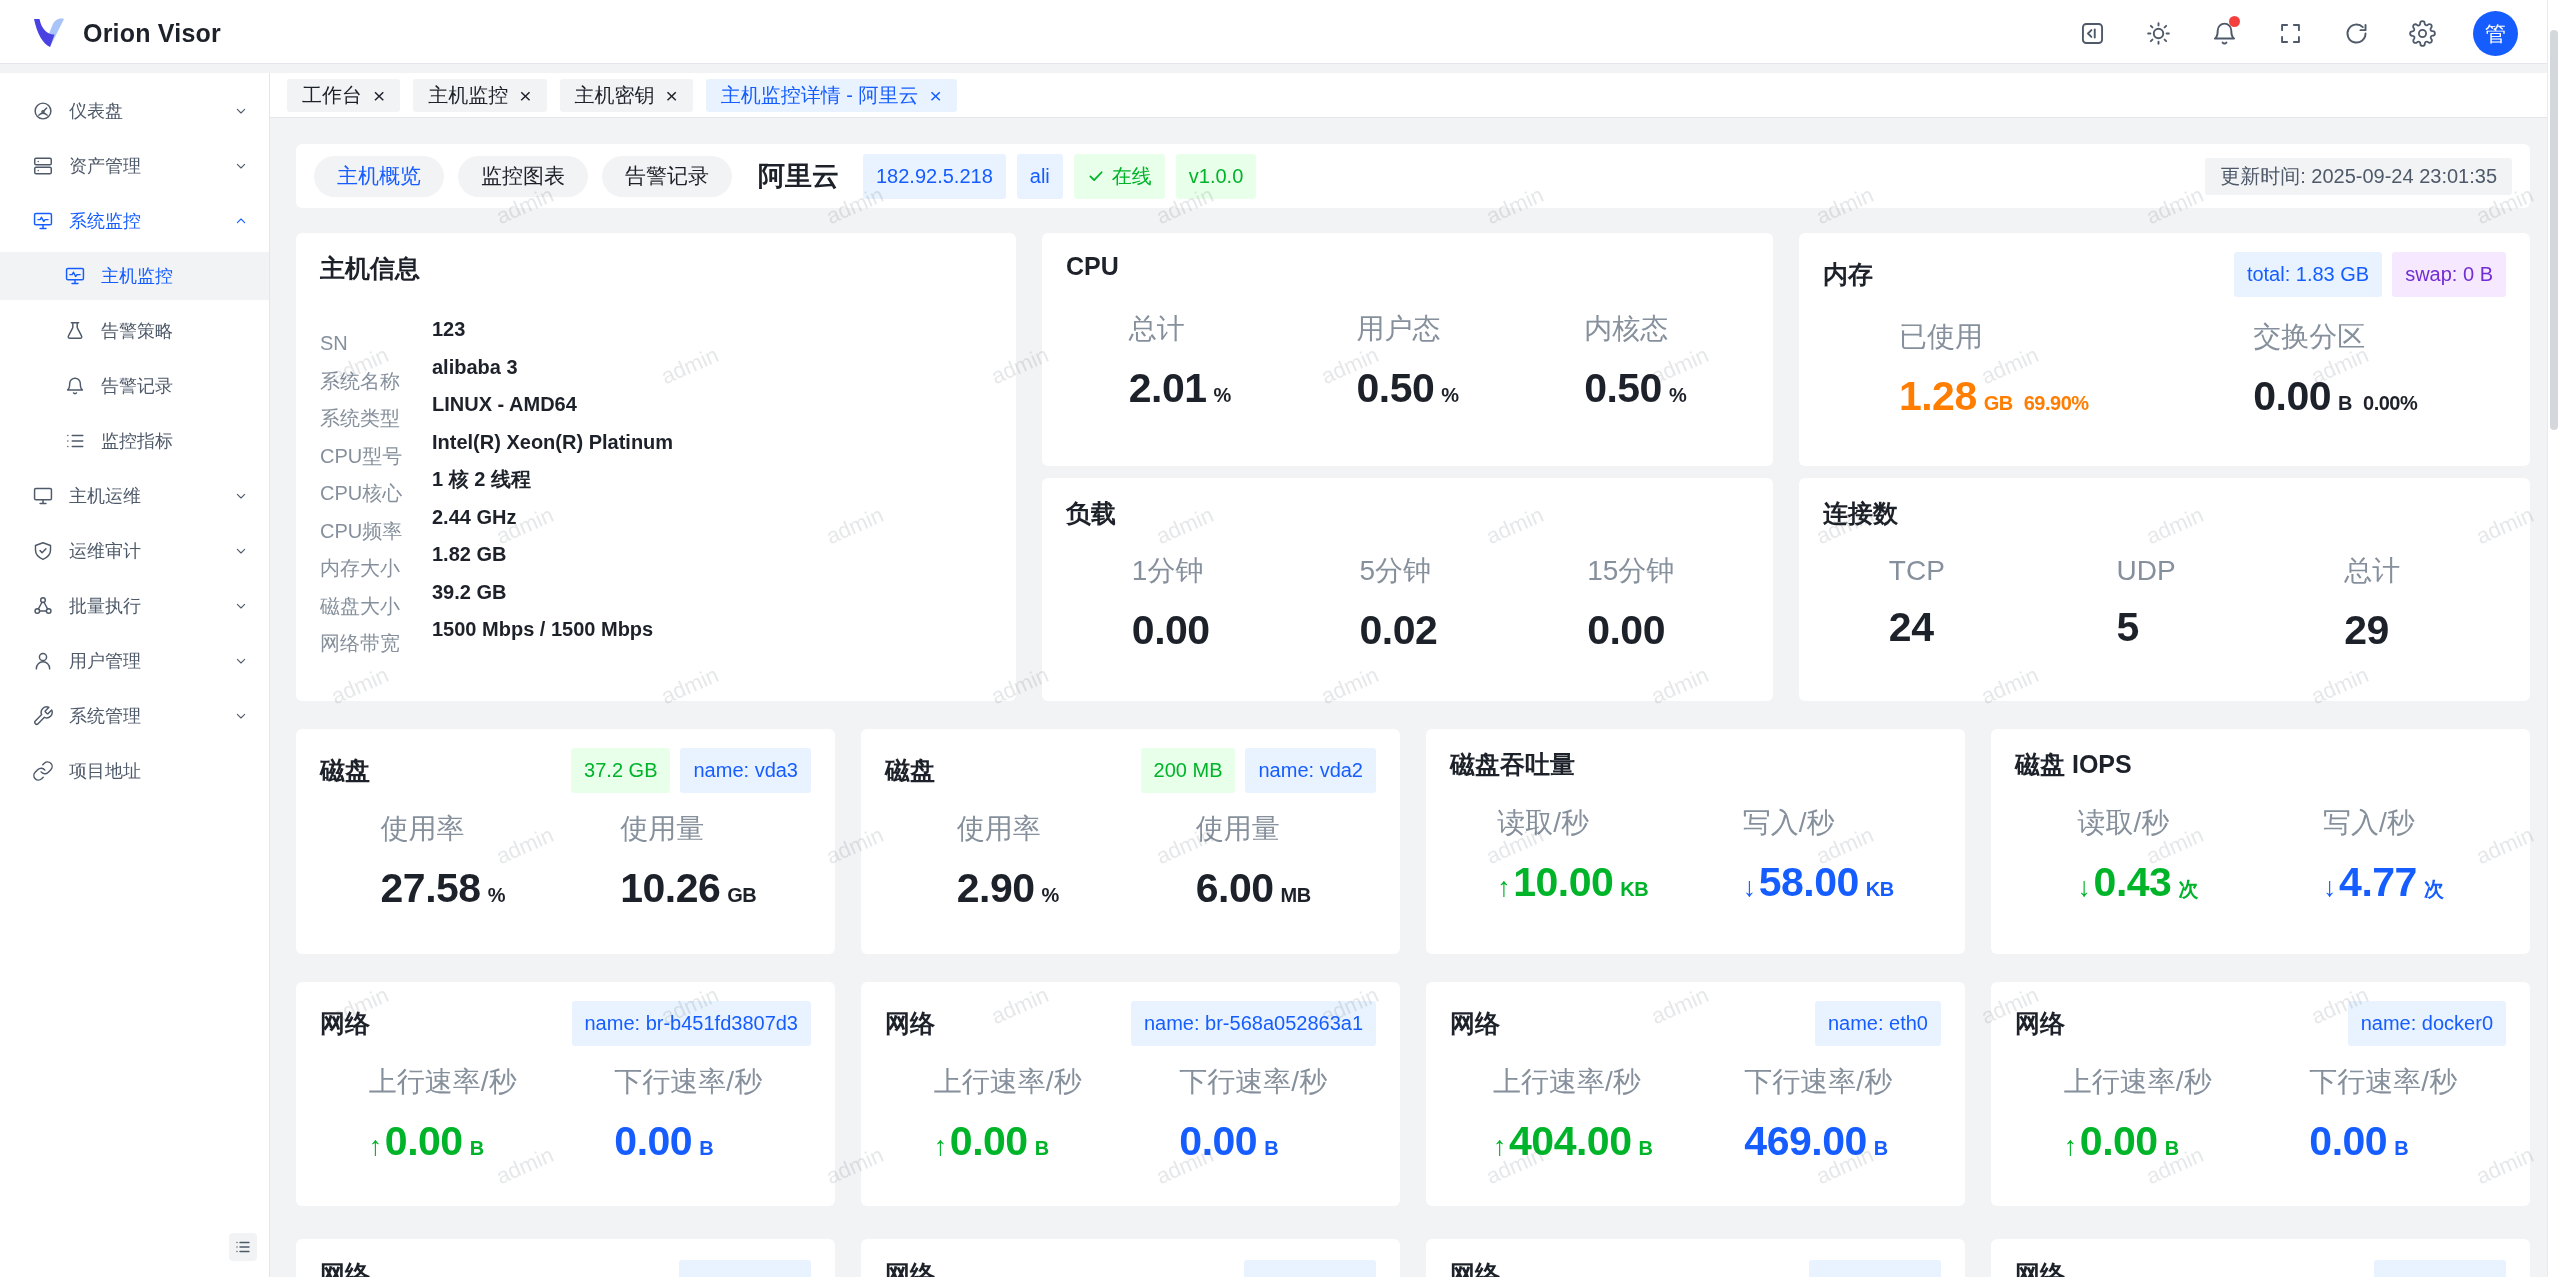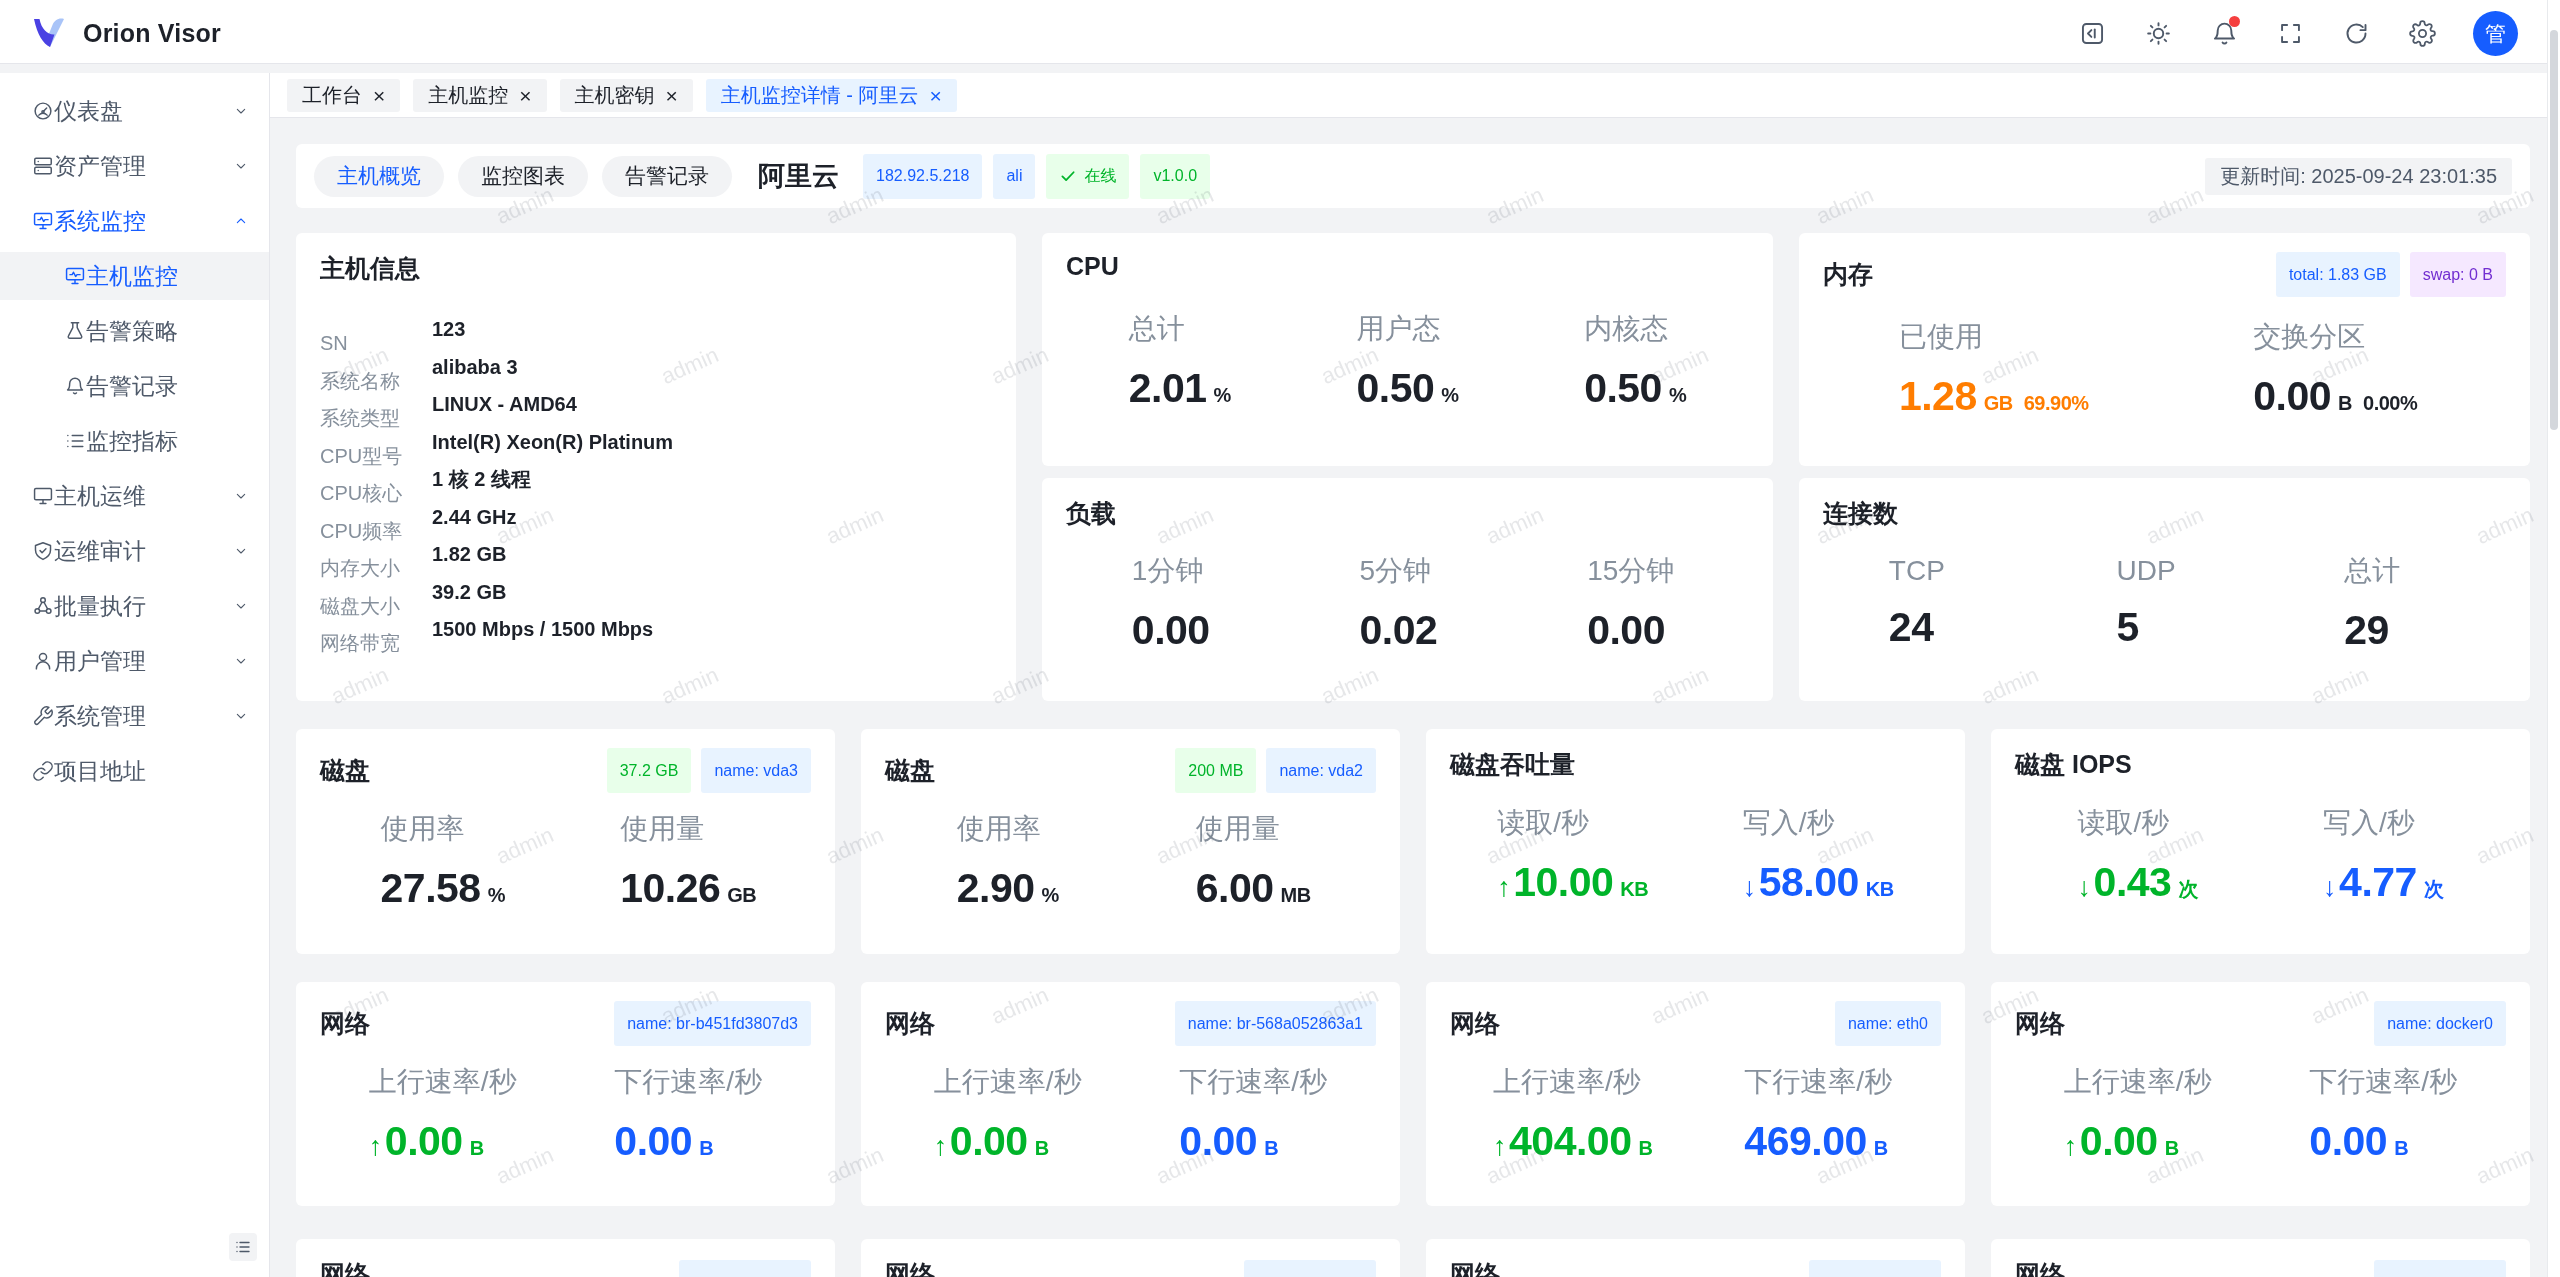--- a/index.html
+++ b/index.html
@@ -26,7 +26,7 @@
   .sidebar { position:absolute; left:0; top:73px; width:270px; bottom:0; background:#fff;
     border-right:1px solid #E5E6EB; z-index:15; padding-top:14px; }
   .side-item { position:relative; height:48px; margin-bottom:7px; display:flex; align-items:center;
-    padding-left:32px; font-size:23px; color:#4E5969; cursor:pointer; }
+    padding-left:32px; gap:15px; font-size:18px; color:#4E5969; cursor:pointer; }
   .side-item .icon { width:22px; height:22px; display:flex; }
   .side-item .icon svg { width:22px; height:22px; }
   .side-item .chev { position:absolute; right:20px; width:16px; height:16px; display:flex; }

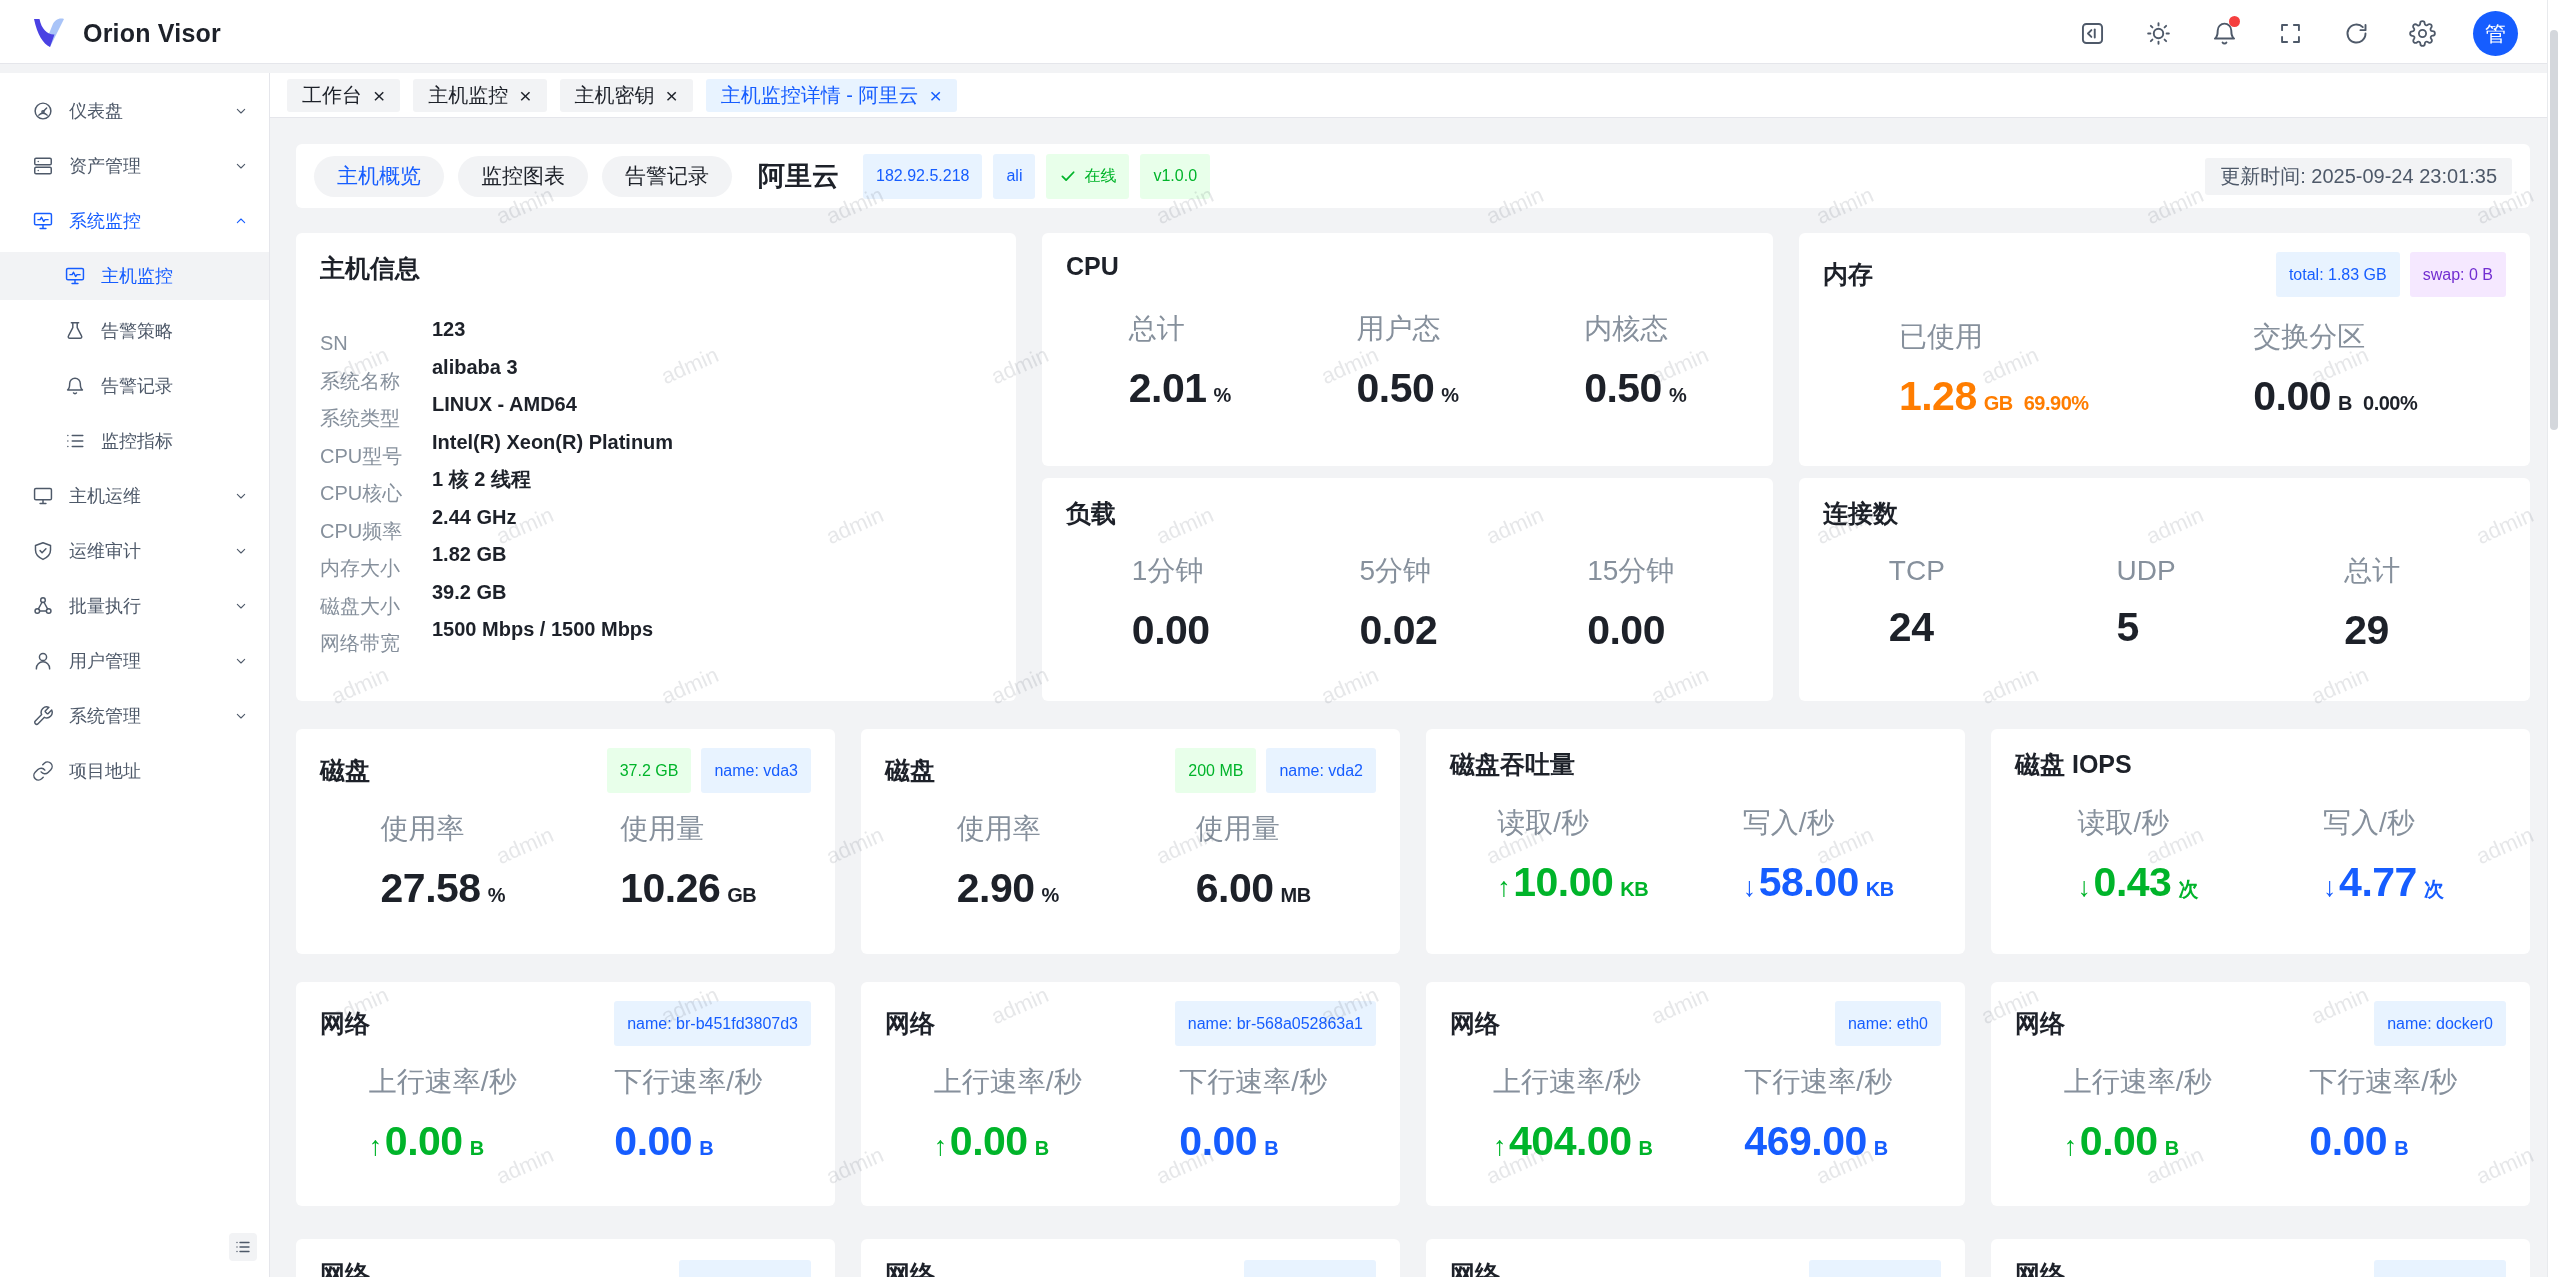--- a/index.html
+++ b/index.html
@@ -56,7 +56,7 @@
     display:flex; align-items:center; cursor:pointer; white-space:nowrap; }
   .pill.active { color:#165DFF; }
   .host-name { font-size:27px; font-weight:700; color:#1D2129; margin:0 10px 0 12px; white-space:nowrap; }
-  .badge { height:45px; padding:0 13px; border-radius:3px; font-size:16px; display:inline-flex;
+  .badge { height:45px; padding:0 13px; border-radius:3px; font-size:20px; display:inline-flex;
     align-items:center; gap:7px; white-space:nowrap; }
   .badge svg { width:18px; height:18px; }
   .badge-blue   { background:#E8F3FF; color:#165DFF; }

